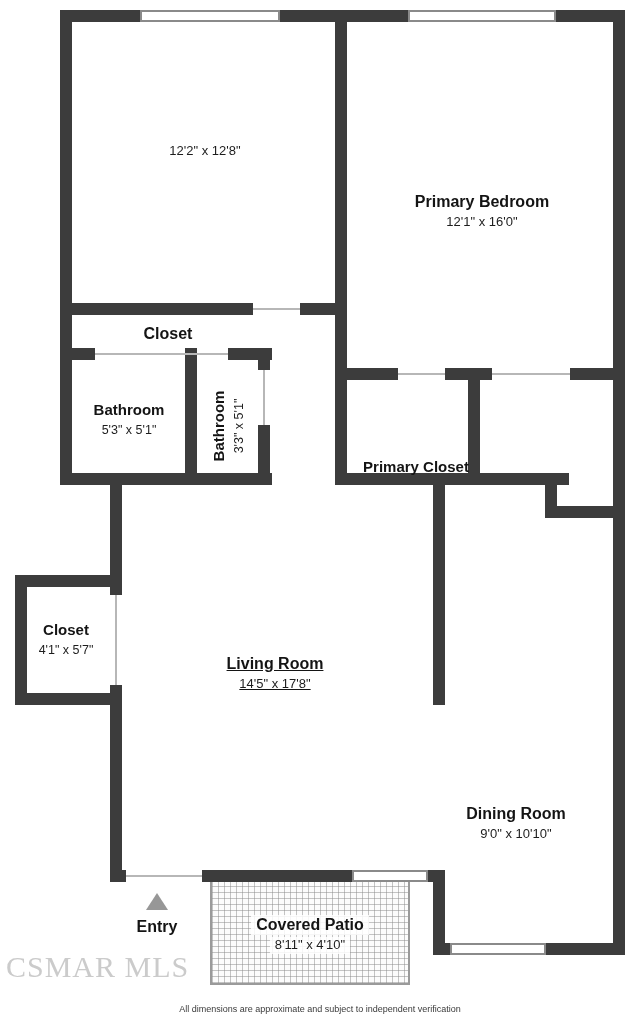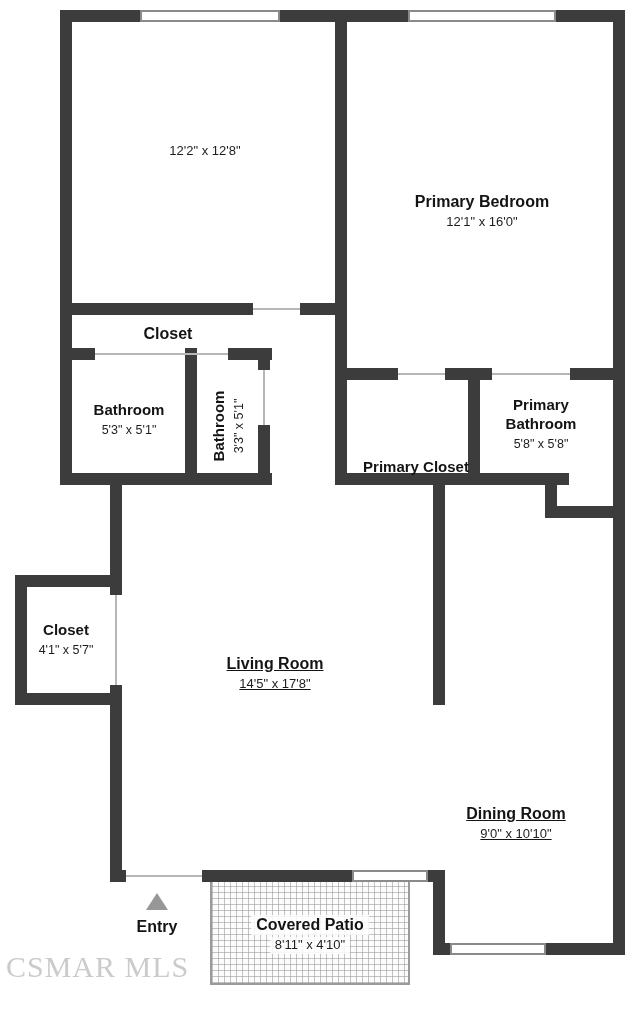--- a/index.html
+++ b/index.html
@@ -124,10 +124,6 @@
     <div class="room-name small">Primary Closet</div>
   </div>
 
-  <div class="room-label" style="left:486px;top:396px;width:110px;">
-    <div class="room-name small">Primary Bathroom</div>
-    <div class="room-dims small">5'8" x 5'8"</div>
-  </div>
 
 
   <div class="room-label" style="left:16px;top:621px;width:100px;">

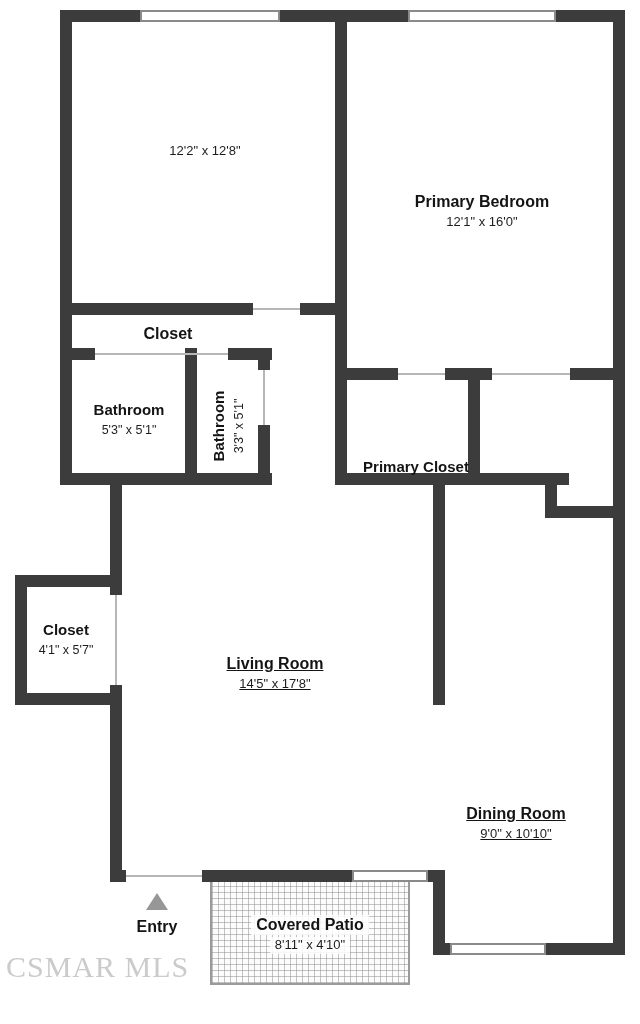--- a/index.html
+++ b/index.html
@@ -136,7 +136,7 @@
     <div class="room-dims">14'5" x 17'8"</div>
   </div>
 
-  <div class="room-label" style="left:416px;top:804px;width:200px;text-decoration:underline;">
+  <div class="room-label" style="left:416px;top:804px;width:200px;">
     <div class="room-name">Dining Room</div>
     <div class="room-dims">9'0" x 10'10"</div>
   </div>

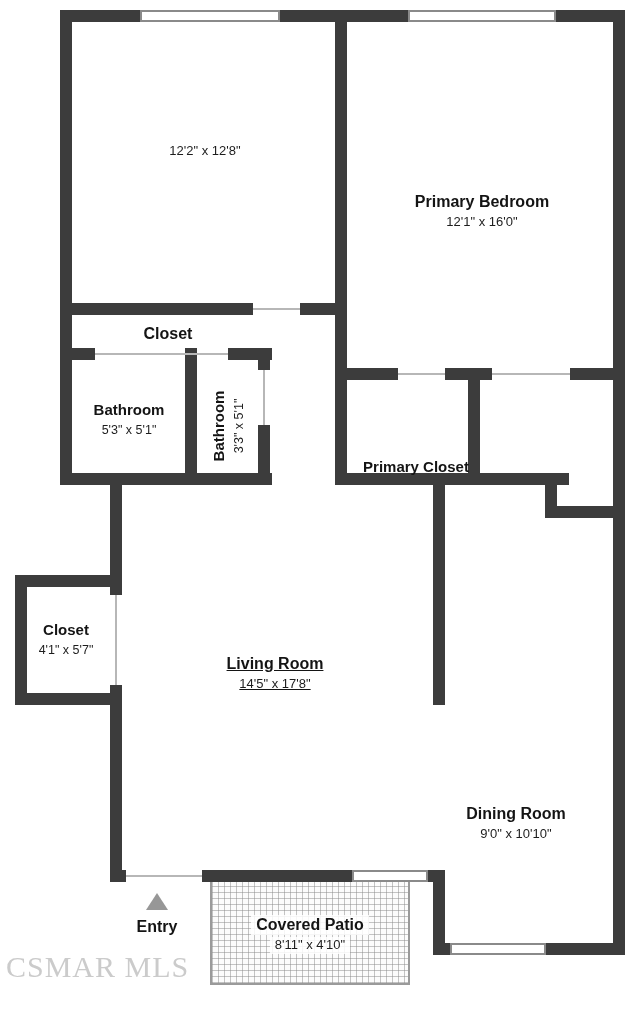--- a/index.html
+++ b/index.html
@@ -152,6 +152,7 @@
   </div>
 
   <div class="watermark">CSMAR MLS</div>
+  <div class="disclaimer">All dimensions are approximate and subject to independent verification</div>
 
 </div>
 

